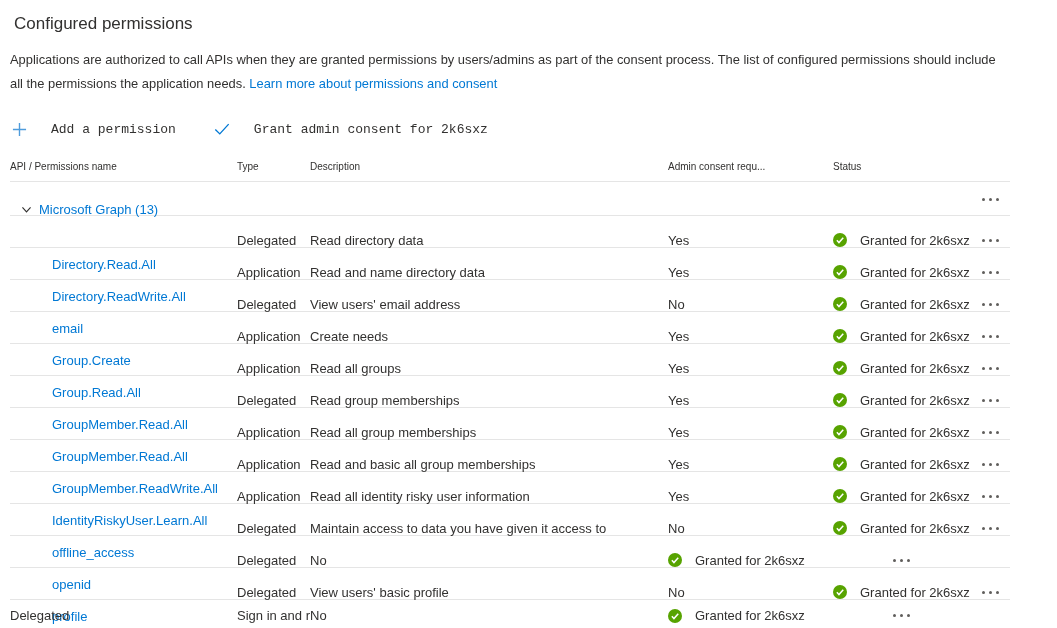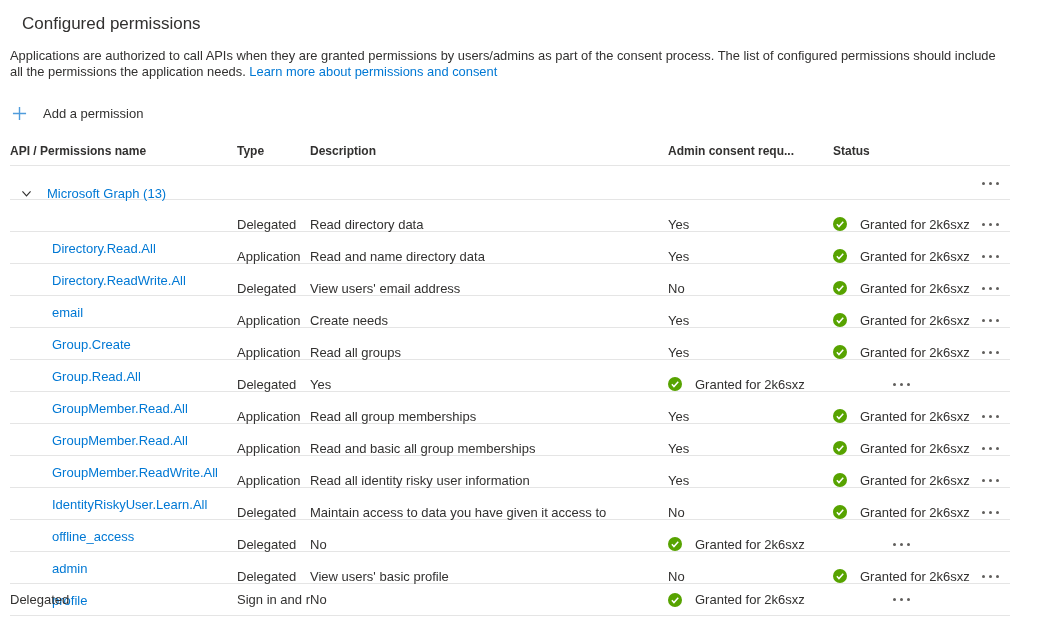--- a/index.html
+++ b/index.html
@@ -16,7 +16,7 @@
   h1.page-title {
     font-size: 17px;
     font-weight: 400;
-    margin: 2px 0 0 12px;
+    margin: 2px 0 0 4px;
     color: #323130;
   }
 

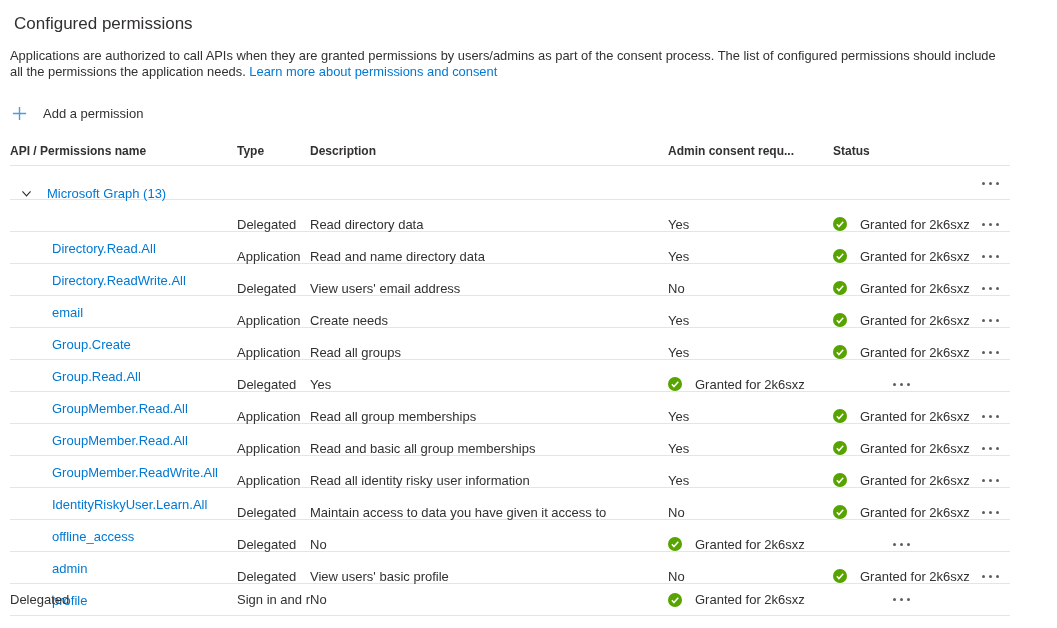--- a/index.html
+++ b/index.html
@@ -22,7 +22,7 @@
 
   .desc {
     font-size: 12.9px;
-    line-height: 16px;
+    line-height: 24px;
     margin: 14px 0 0 0;
     max-width: 1000px;
     color: #323130;

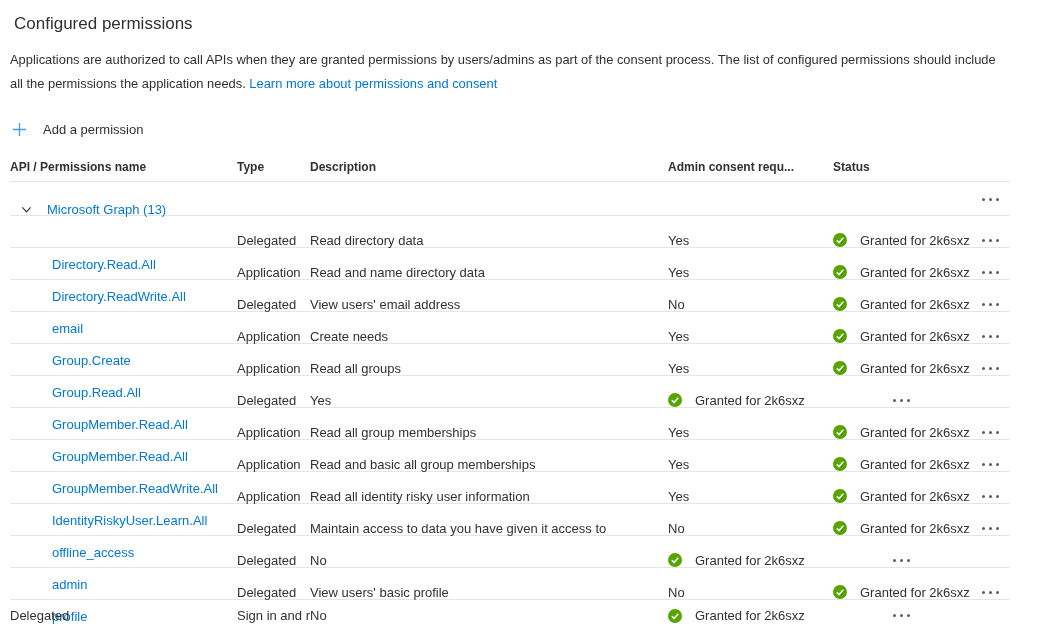--- a/index.html
+++ b/index.html
@@ -39,11 +39,11 @@
   .cmd {
     display: flex;
     align-items: center;
-    gap: 16px;
+    gap: 24px;
     background: none;
     border: none;
     padding: 3px 2px;
-    font-family: Liberation Sans, sans-serif;
+    font-family: Liberation Mono, monospace;
     font-size: 13px;
     color: #323130;
     cursor: pointer;

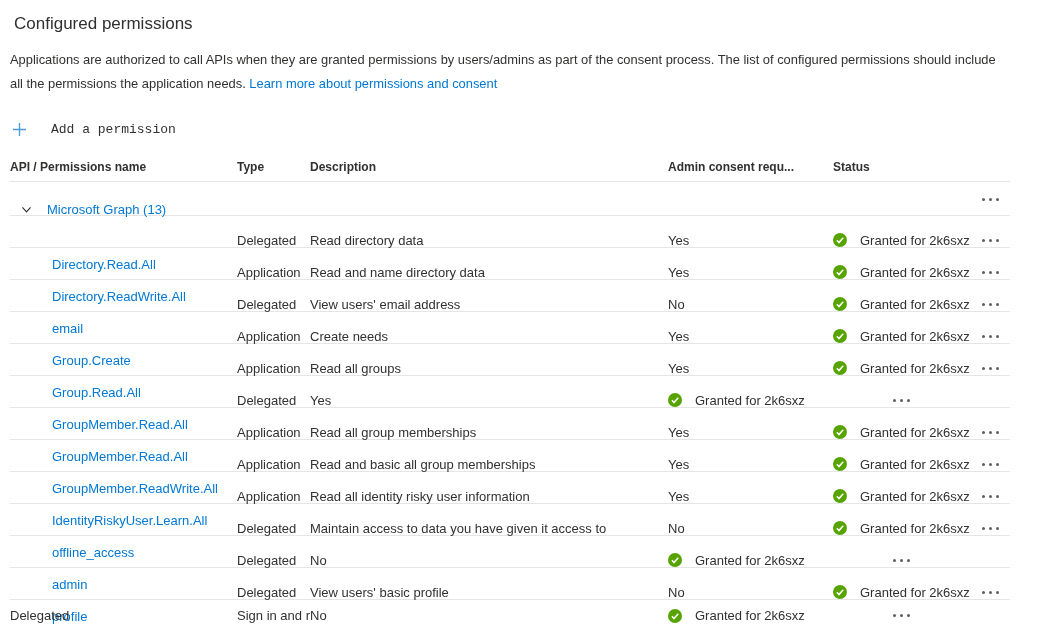--- a/index.html
+++ b/index.html
@@ -111,6 +111,14 @@
           </svg>
       </span>
       <span>Add a permission</span>
+    </button>
+    <button class="cmd">
+      <span class="icon">
+        <svg width="16" height="14" viewBox="0 0 18 14">
+            <path d="M1.5 7.5l5 5L16.5 1.5" stroke="#0078d4" stroke-width="1.5" fill="none"></path>
+          </svg>
+      </span>
+      <span>Grant admin consent for 2k6sxz</span>
     </button>
   </div>
 

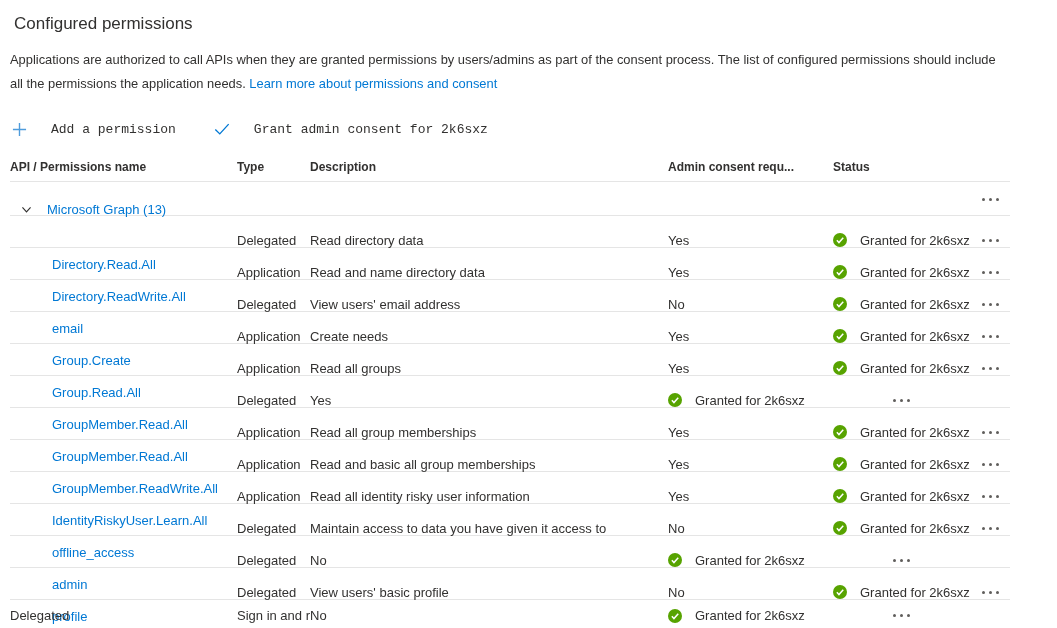--- a/index.html
+++ b/index.html
@@ -59,7 +59,7 @@
     border-bottom: 1px solid #e5e5e5;
   }
   .thead { height: 30px; }
-  .th { font-size: 12px; font-weight: 700; color: #323130; white-space: nowrap; overflow: hidden; }
+  .th { font-size: 10px; font-weight: 400; color: #323130; white-space: nowrap; overflow: hidden; }
 
   .group-row { height: 34px; }
   .group-label-wrap {

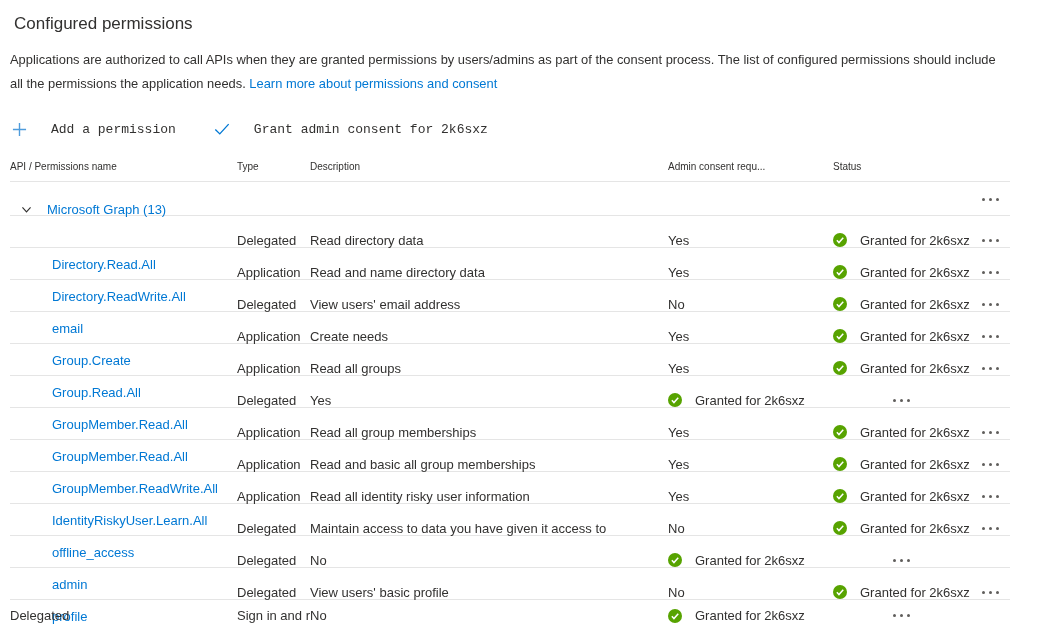--- a/index.html
+++ b/index.html
@@ -66,7 +66,7 @@
     grid-column: 1 / 6;
     display: flex;
     align-items: center;
-    gap: 14px;
+    gap: 6px;
     padding-left: 10px;
     margin-top: 20px;
   }

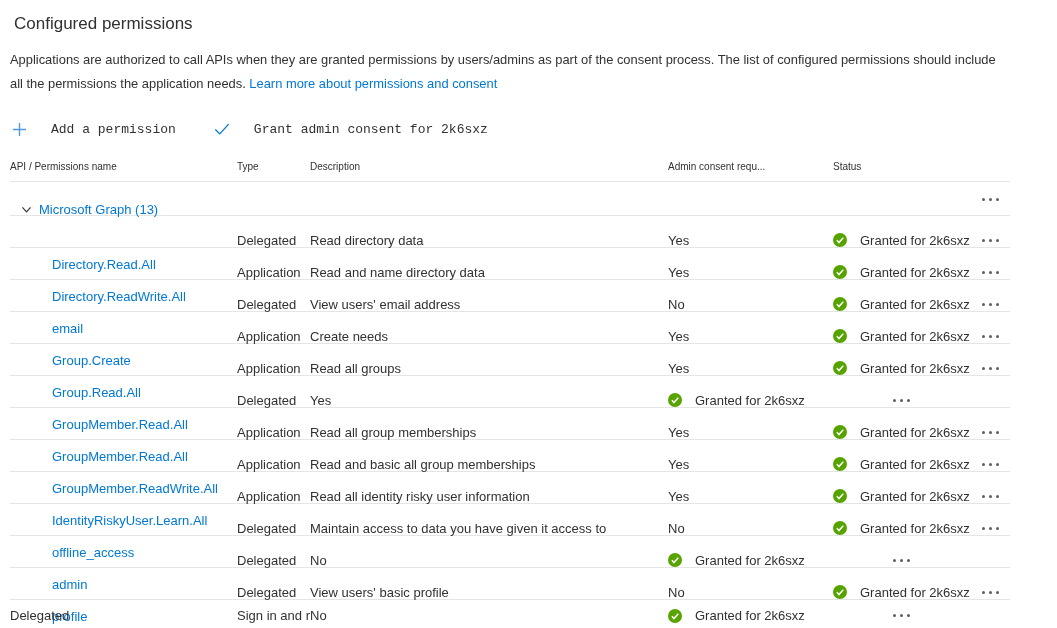--- a/index.html
+++ b/index.html
@@ -282,6 +282,7 @@
       <a href="#">GroupMember.Read.All</a>
     </div>
     <div class="cell">Delegated</div>
+    <div class="cell">Read group memberships</div>
     <div class="cell">Yes</div>
     <div class="cell status-cell">
       <span>

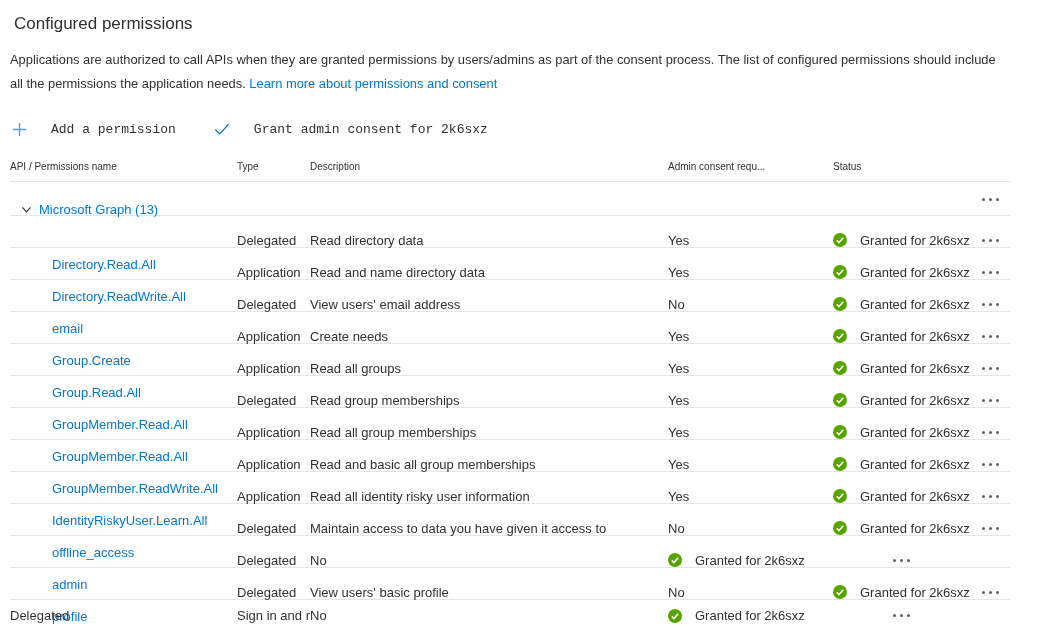--- a/index.html
+++ b/index.html
@@ -404,7 +404,7 @@
 
   <div class="row perm-row">
     <div class="cell name-cell">
-      <a href="#">admin</a>
+      <a href="#">openid</a>
     </div>
     <div class="cell">Delegated</div>
     <div class="cell">No</div>

